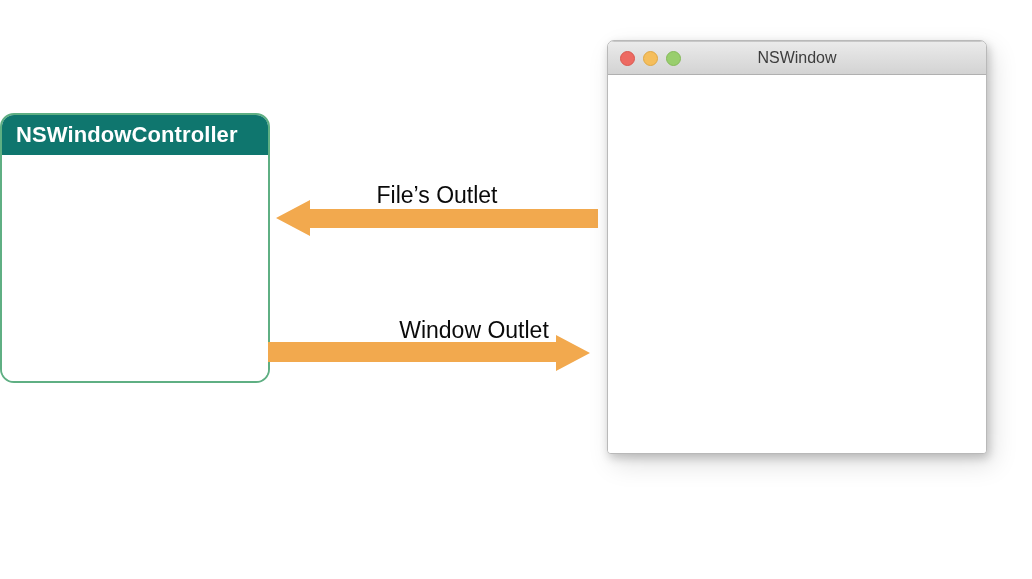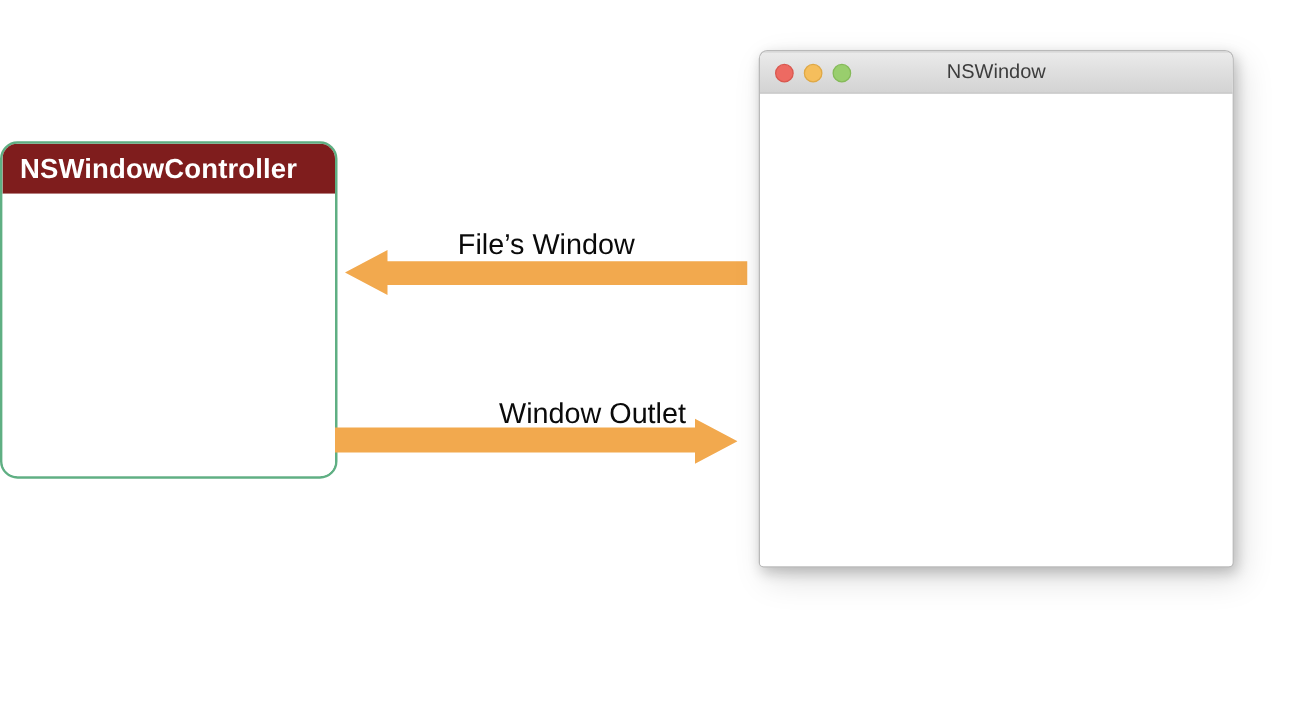--- a/index.html
+++ b/index.html
@@ -35,7 +35,7 @@
     top: 0;
     right: 0;
     height: 40px;
-    background: #7f1d1d;
+    background: #0f766e;
     display: flex;
     align-items: center;
   }

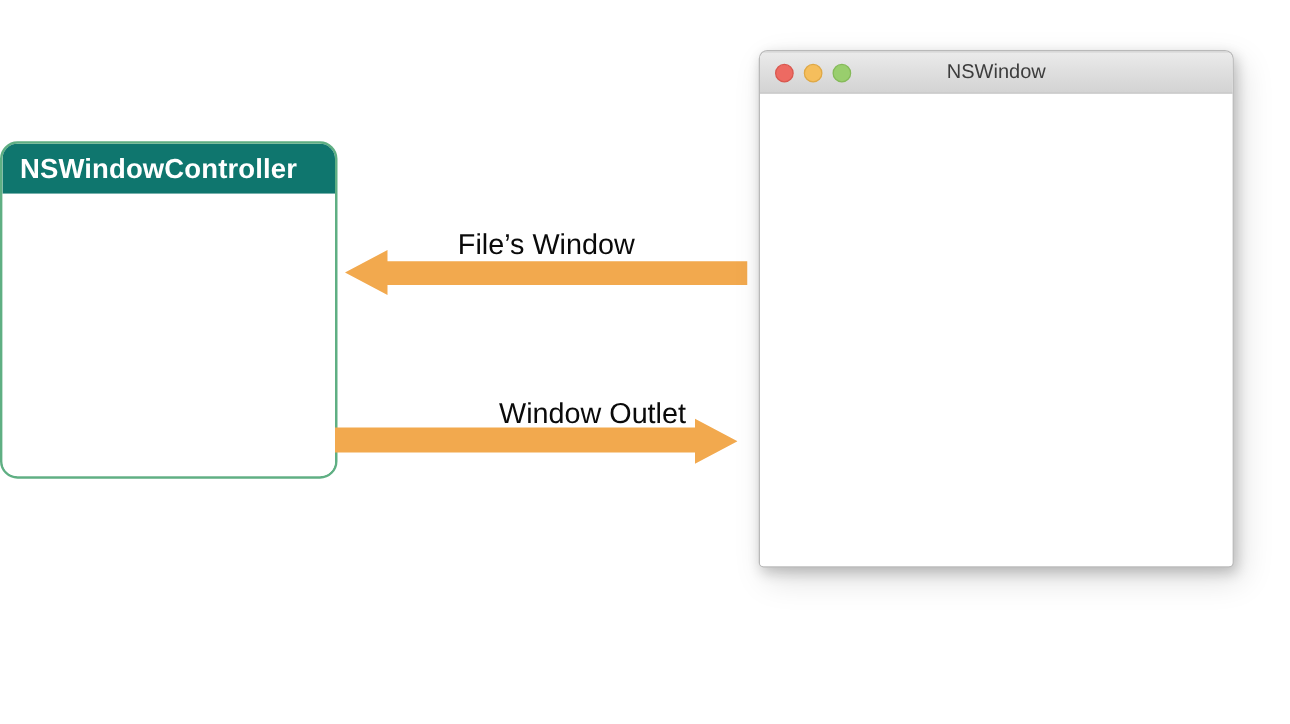--- a/index.html
+++ b/index.html
@@ -147,7 +147,7 @@
       <polygon points="0,20 34,2 34,11 322,11 322,30 34,30 34,38" fill="#F2A94E"></polygon>
     </svg>
   </div>
-  <div class="arrow-label" style="left:276px; top:182px; width:322px;">File’s Window</div>
+  <div class="arrow-label" style="left:276px; top:182px; width:322px;">File’s Outlet</div>
 
   <div class="arrow" style="left:268px; top:333px;">
     <svg width="322" height="40" viewBox="0 0 322 40">

